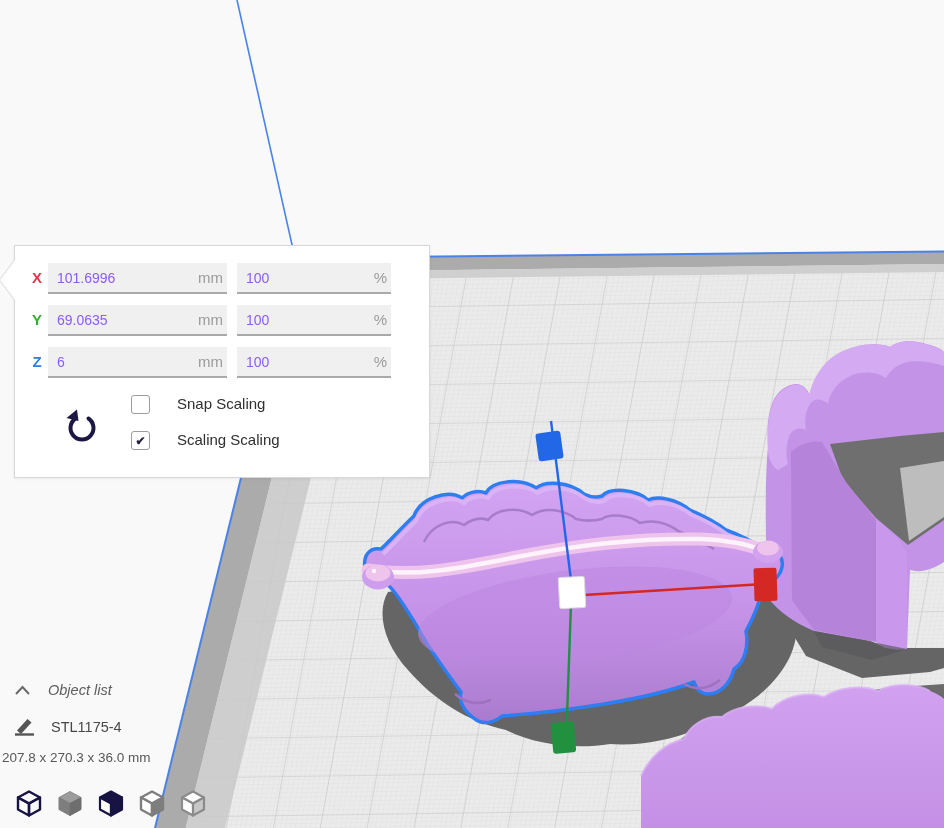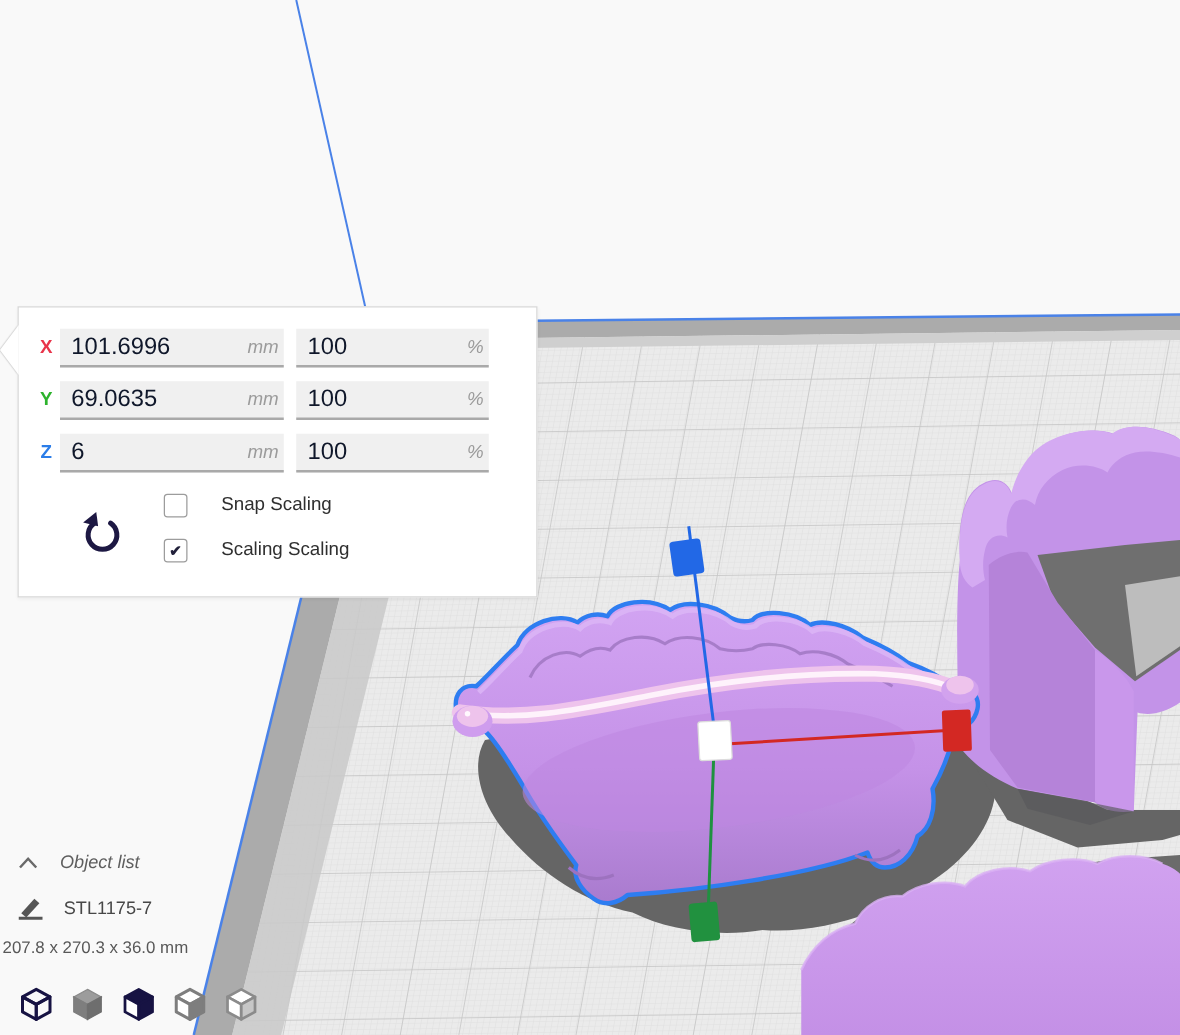--- a/index.html
+++ b/index.html
@@ -26,7 +26,7 @@
     border-bottom:2px solid #a9a9a9;box-sizing:border-box;display:flex;align-items:center;}
   .f1{left:33px;width:179px}.f2{left:222px;width:154px}
   .field input{flex:1;min-width:0;border:none;background:transparent;outline:none;
-    font-family:"Liberation Sans",sans-serif;font-size:19px;color:#0f172a;padding:0 0 0 9px;}
+    font-family:"Liberation Sans",sans-serif;font-size:14px;color:#8b5cf6;padding:0 0 0 9px;}
   .unit{font-size:15px;color:#9b9b9b;padding-right:4px;font-style:italic;}
   .reset-btn{position:absolute;left:48px;top:162px;width:38px;height:38px;border:none;
     background:transparent;padding:0;cursor:pointer;}

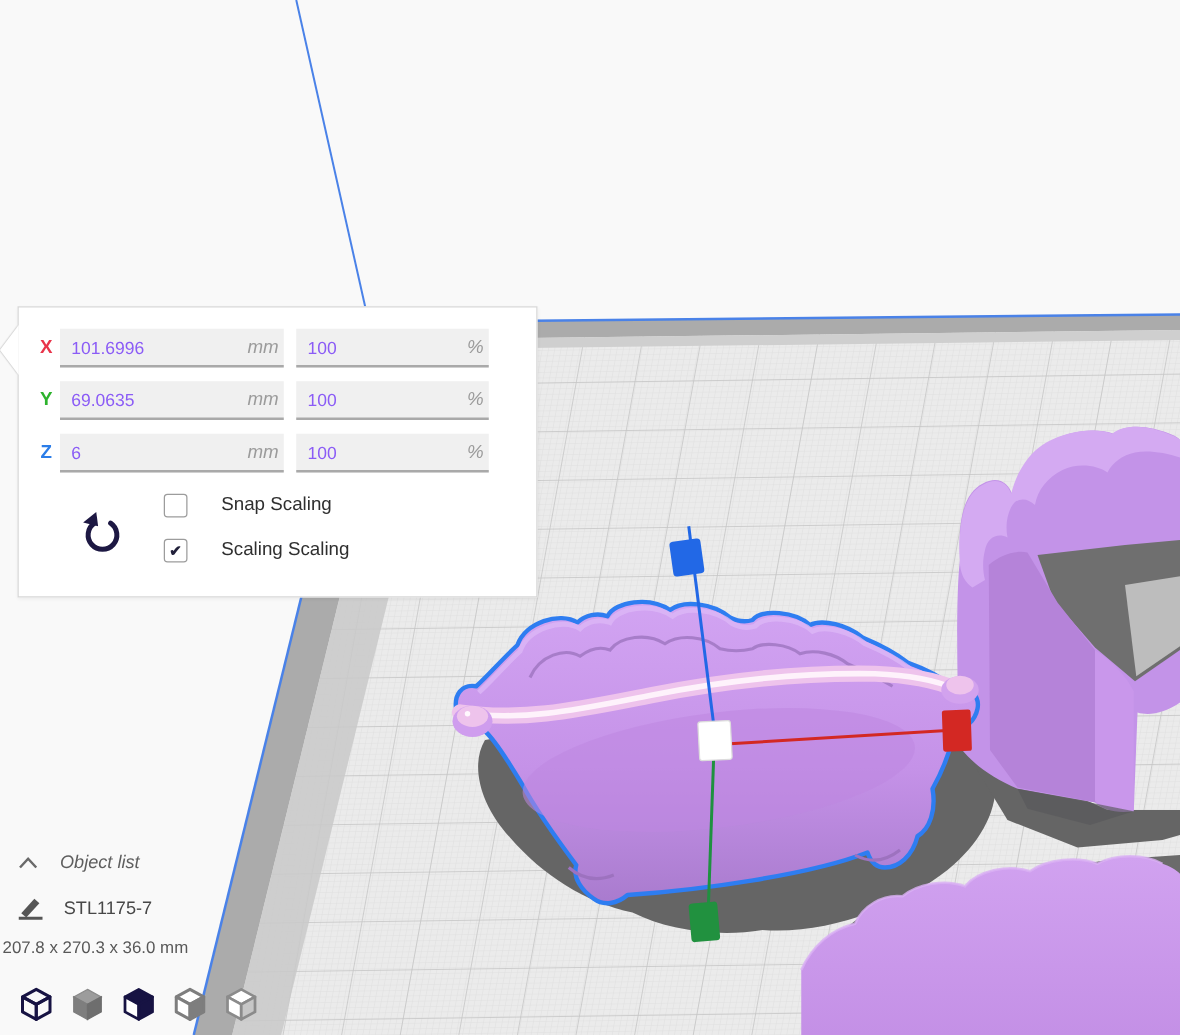--- a/index.html
+++ b/index.html
@@ -27,7 +27,7 @@
   .f1{left:33px;width:179px}.f2{left:222px;width:154px}
   .field input{flex:1;min-width:0;border:none;background:transparent;outline:none;
     font-family:"Liberation Sans",sans-serif;font-size:14px;color:#8b5cf6;padding:0 0 0 9px;}
-  .unit{font-size:15px;color:#9b9b9b;padding-right:4px;font-style:italic;}
+  .unit{font-size:15px;color:#9b9b9b;padding-right:4px;}
   .reset-btn{position:absolute;left:48px;top:162px;width:38px;height:38px;border:none;
     background:transparent;padding:0;cursor:pointer;}
   .chk{position:absolute;left:116px;display:flex;align-items:flex-start;gap:27px;cursor:pointer;}

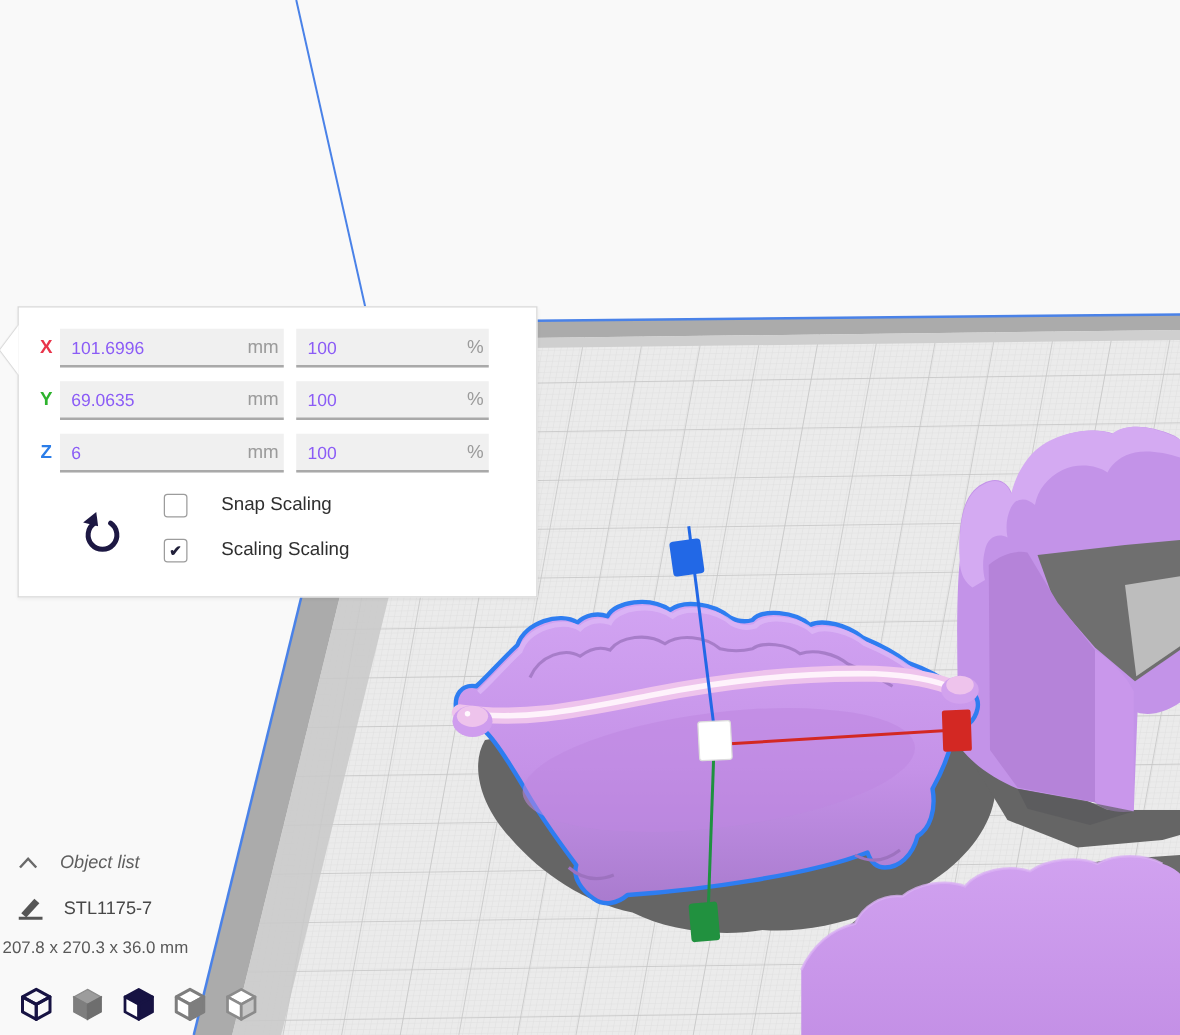--- a/index.html
+++ b/index.html
@@ -232,7 +232,7 @@
         <line x1="1" y1="18.5" x2="20" y2="18.5" stroke="#555" stroke-width="2.4"></line>
         <polygon points="3,14.5 13.5,3 17.5,6.5 7,18" fill="#555"></polygon>
       </svg>
-      <span class="ol-item-label">STL1175-7</span>
+      <span class="ol-item-label">STL1175-4</span>
     </div>
     <div class="ol-dims">207.8 x 270.3 x 36.0 mm</div>
   </div>

